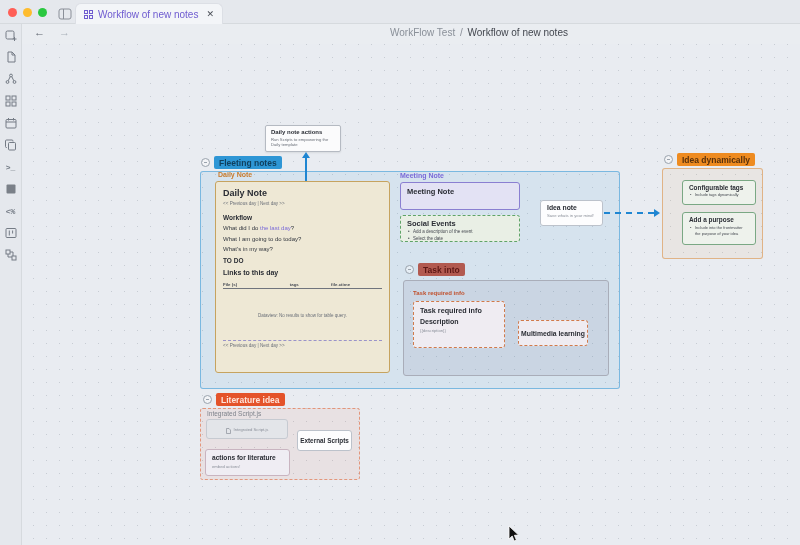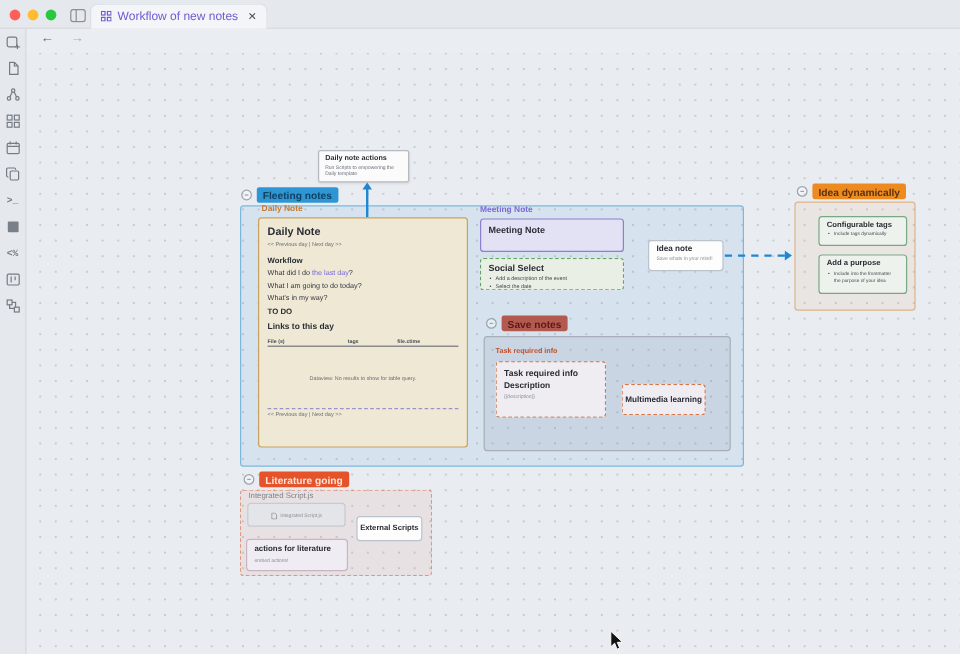--- a/index.html
+++ b/index.html
@@ -197,6 +197,11 @@
   <div class="navrow">
     <span class="nav-arrow nav-back">←</span>
     <span class="nav-arrow nav-fwd">→</span>
+    <span class="breadcrumb">
+      <span class="bc-parent">WorkFlow Test</span>
+      <span class="bc-sep">/</span>
+      <span class="bc-current">Workflow of new notes</span>
+    </span>
   </div>
 
   <div class="canvas">

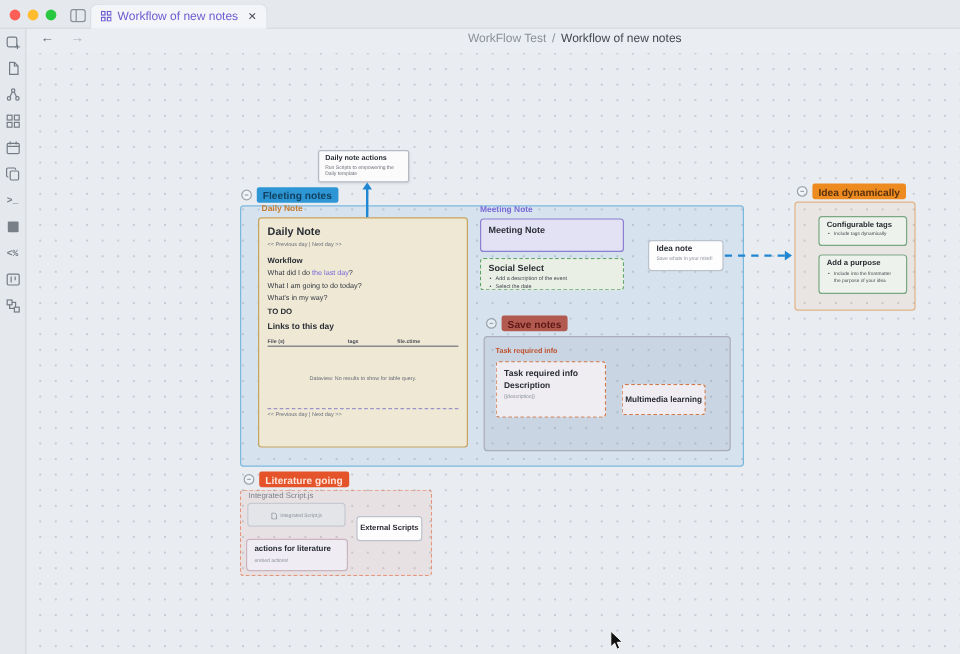--- a/index.html
+++ b/index.html
@@ -238,7 +238,7 @@
     </div>
 
     <div class="card c-social" style="left:378px; top:171px; width:120px; height:27px;">
-      <div class="t-h" style="font-size:7.5px;">Social Select</div>
+      <div class="t-h" style="font-size:7.5px;">Social Events</div>
       <div class="bullet" style="margin-top:1px;">Add a description of the event</div>
       <div class="bullet">Select the date</div>
     </div>

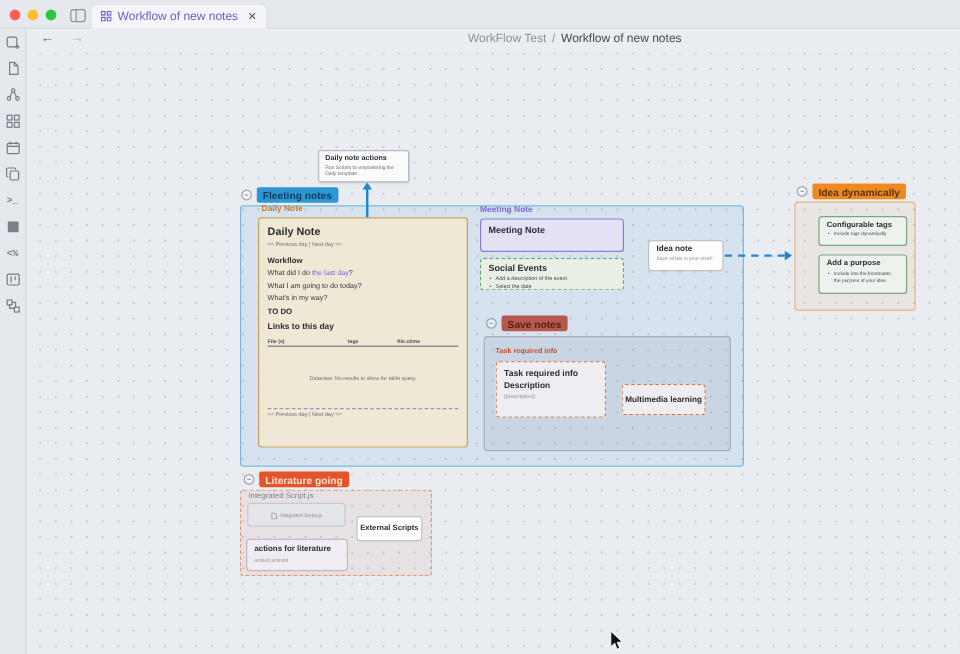--- a/index.html
+++ b/index.html
@@ -250,7 +250,7 @@
 
     <div class="glabel-row" style="left:383px; top:219px;">
       <span class="collapse"></span>
-      <span class="glabel gl-task">Save notes</span>
+      <span class="glabel gl-task">Task into</span>
     </div>
     <div class="group g-task" style="left:381px; top:236px; width:206px; height:96px;"></div>
     <span class="sublabel" style="left:391px; top:246px; color:#c0502c; font-size:6px;">Task required info</span>

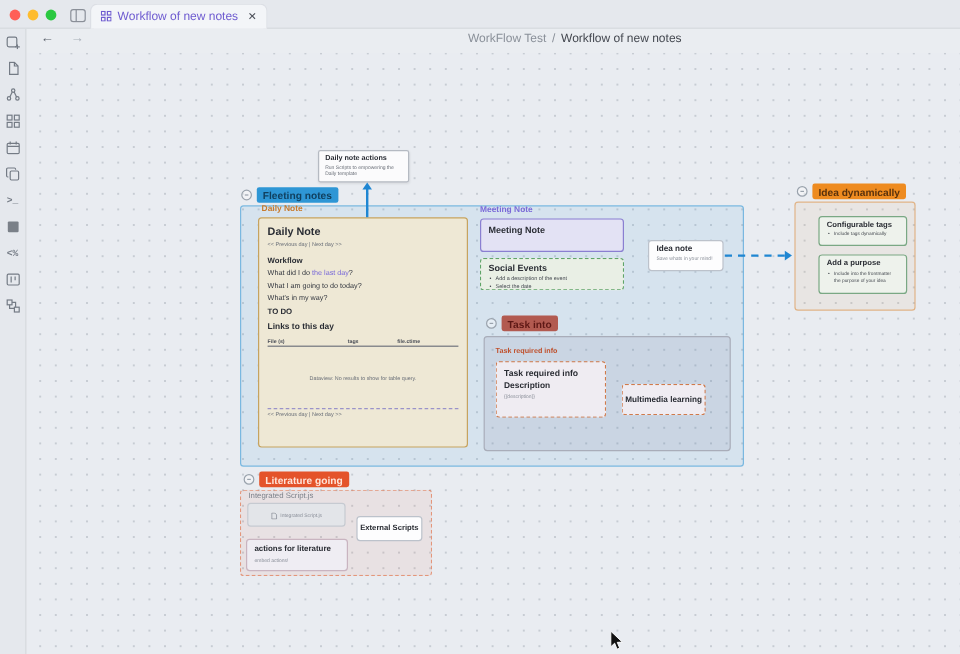--- a/index.html
+++ b/index.html
@@ -279,7 +279,7 @@
 
     <div class="glabel-row" style="left:181px; top:349px;">
       <span class="collapse"></span>
-      <span class="glabel gl-literature">Literature going</span>
+      <span class="glabel gl-literature">Literature idea</span>
     </div>
     <div class="group g-literature" style="left:178px; top:364px; width:160px; height:72px;"></div>
     <span class="sublabel" style="left:185px; top:366px; color:#7d828b; font-size:6.5px; font-weight:normal;">Integrated Script.js</span>

